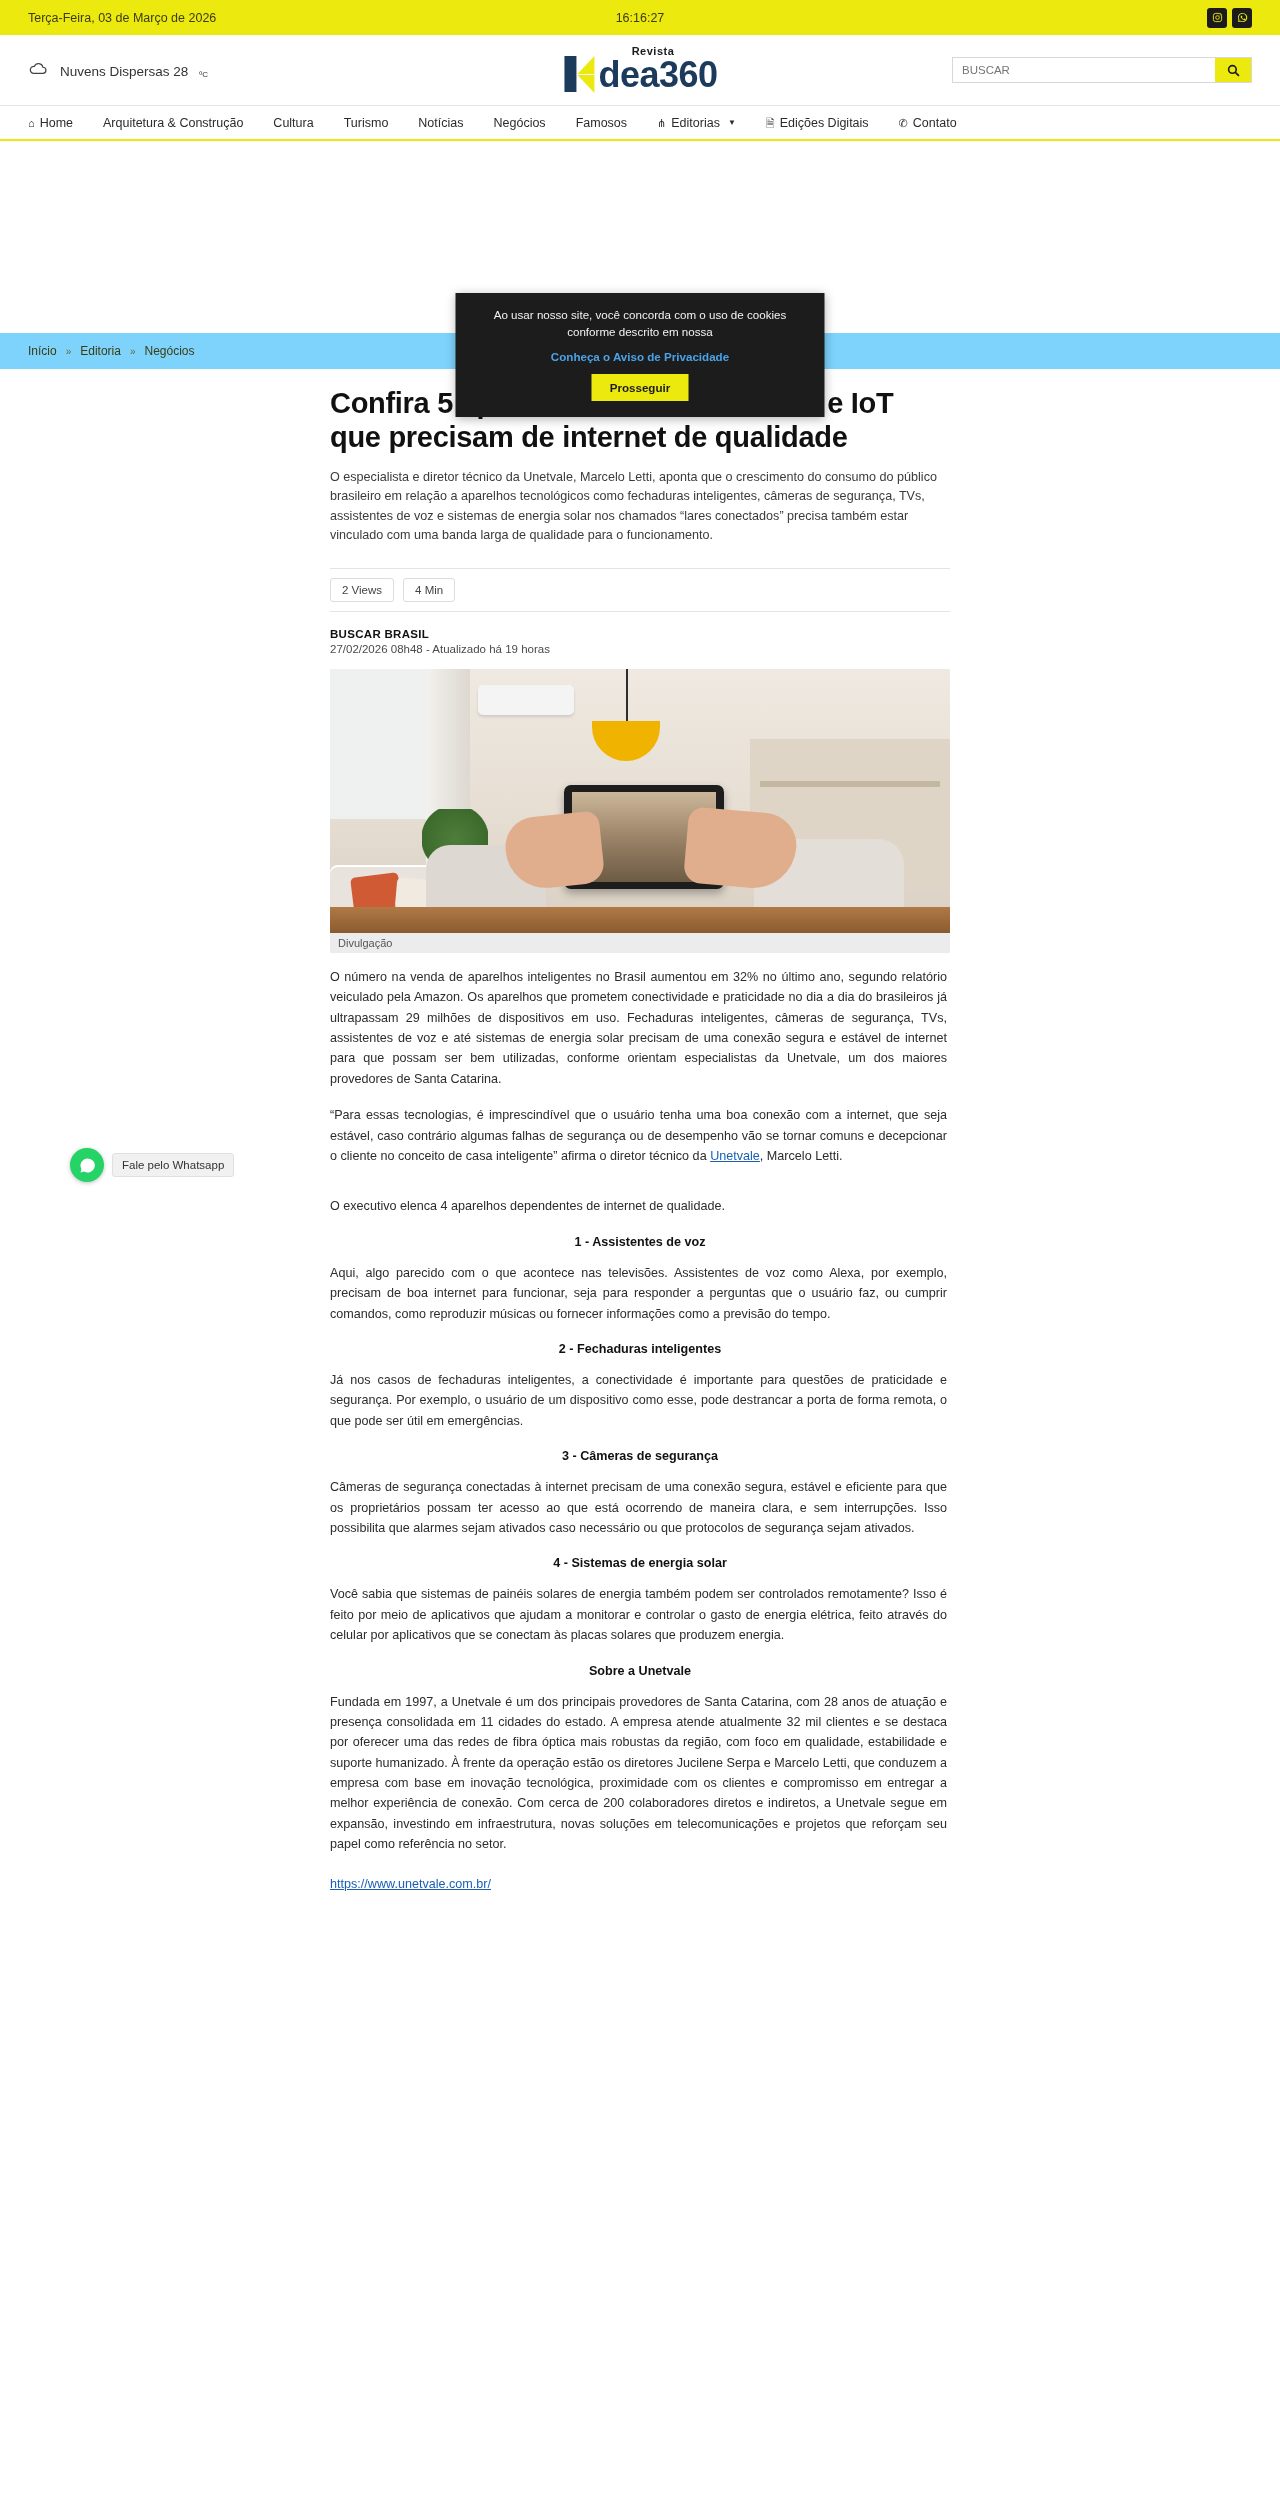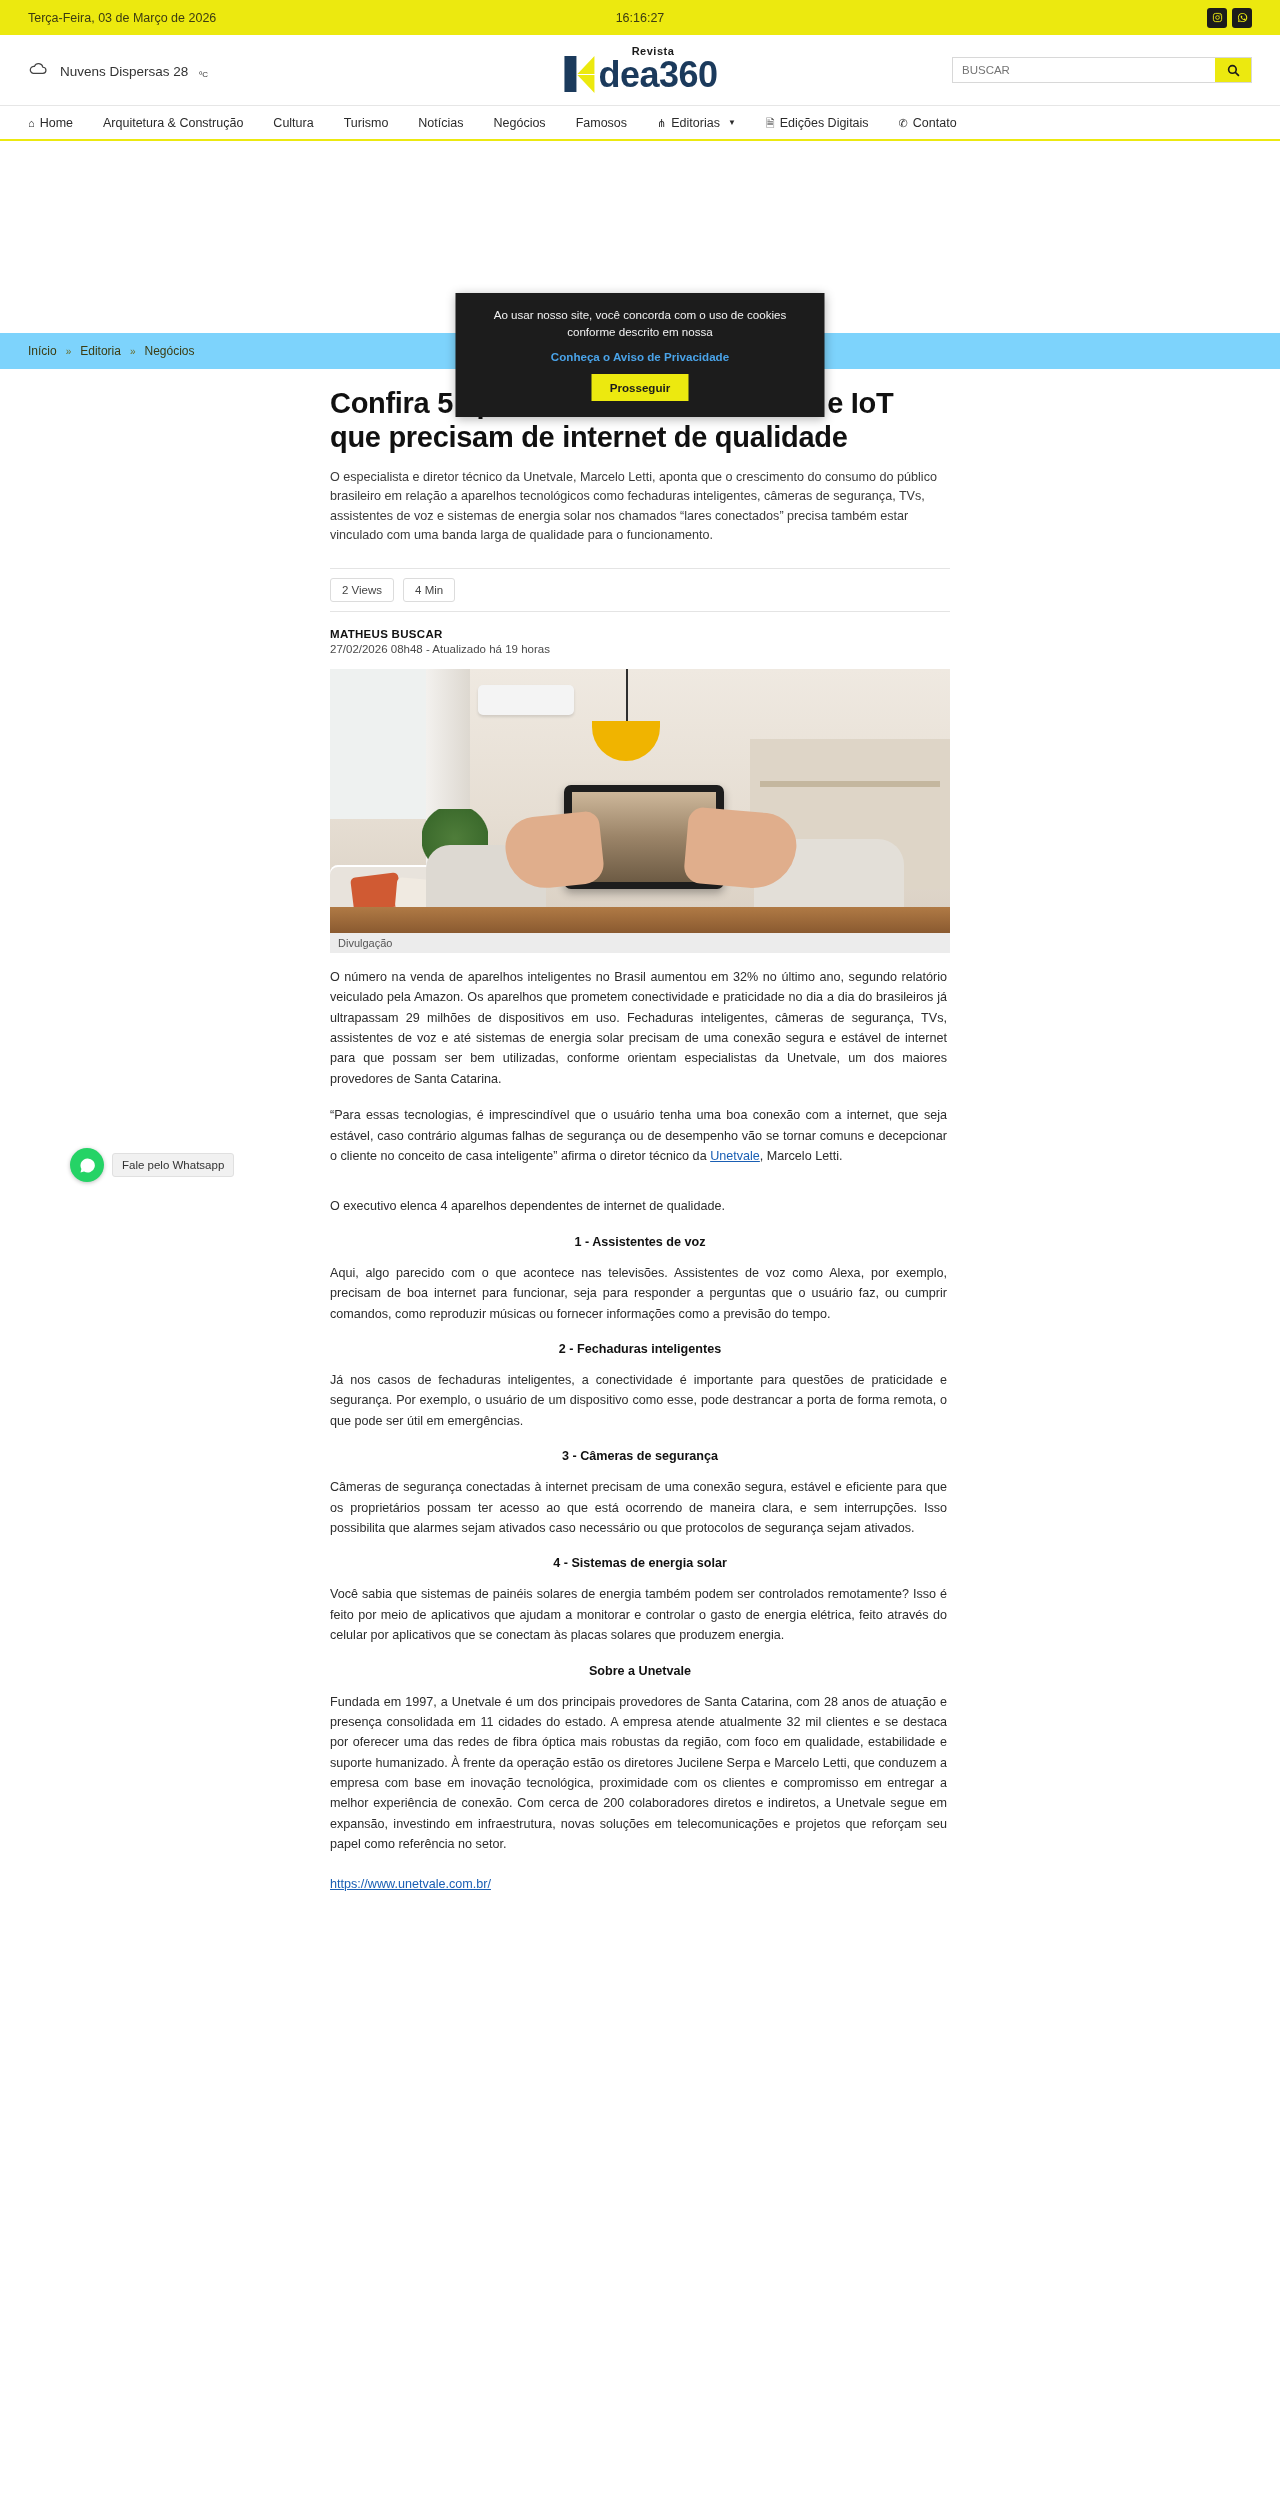--- a/index.html
+++ b/index.html
@@ -466,7 +466,7 @@
     <span class="chip">4 Min</span>
   </div>
 
-  <div class="author">MATHEUS BUSCAR</div>
+  <div class="author">BUSCAR BRASIL</div>
   <div class="pubdate">27/02/2026 08h48 - Atualizado há 19 horas</div>
 
   <figure>

